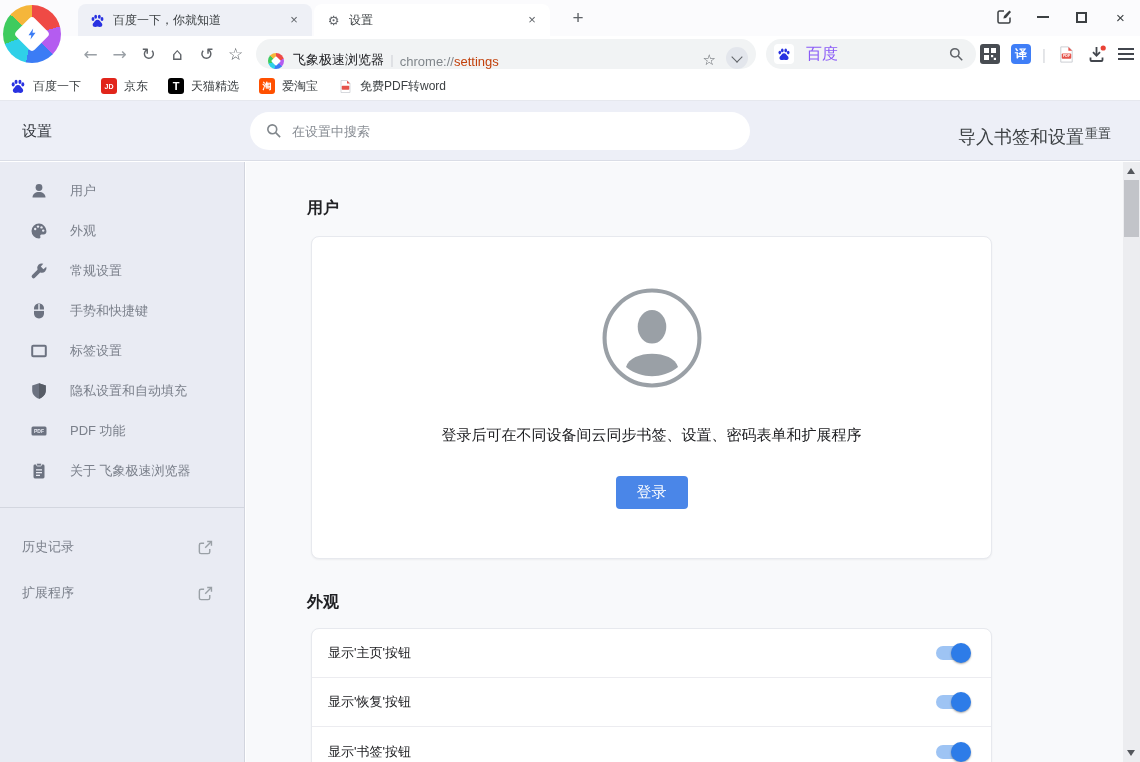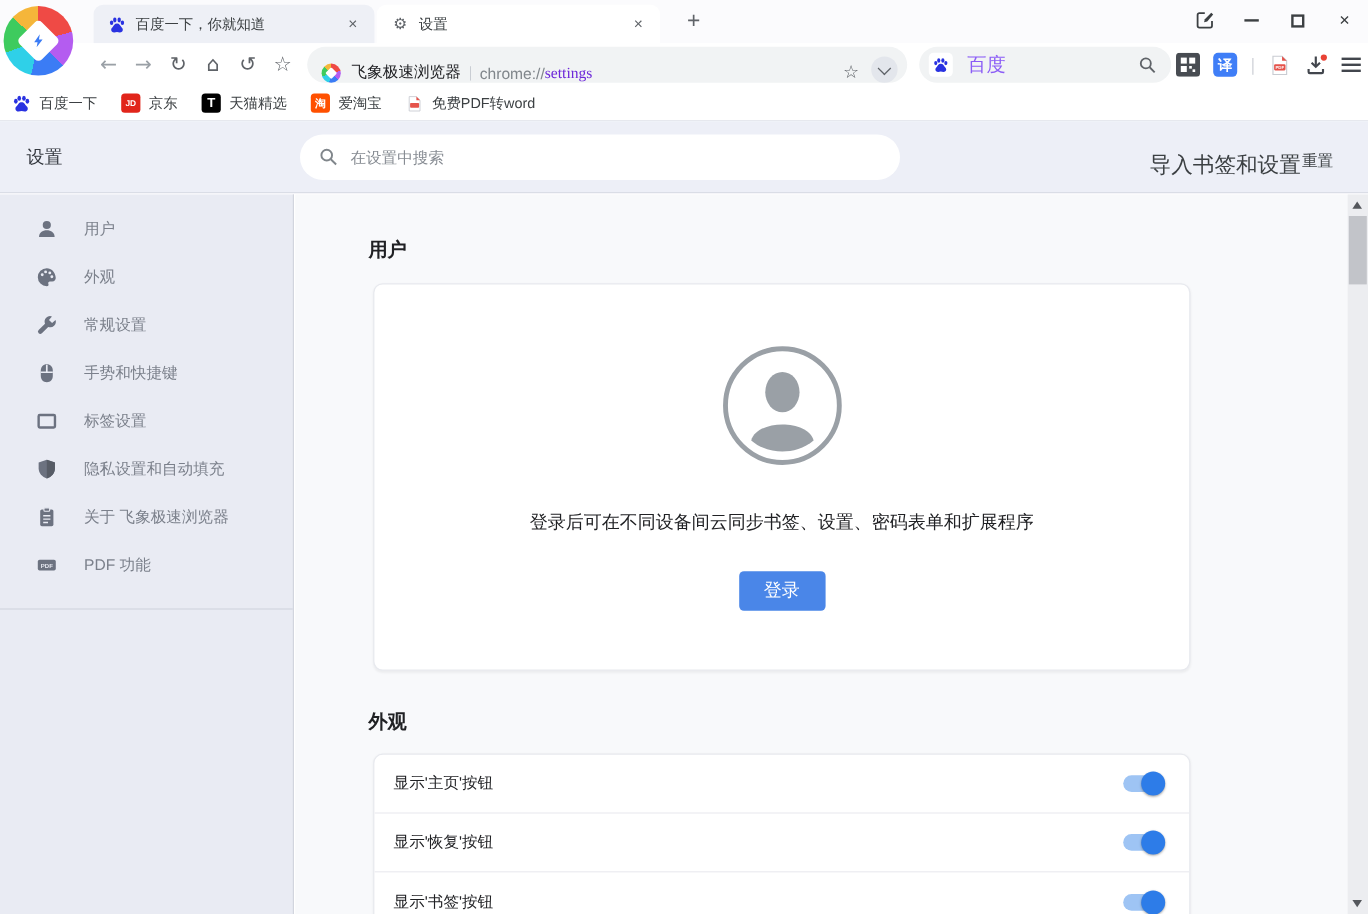--- a/index.html
+++ b/index.html
@@ -42,7 +42,7 @@
   .omnibox .site { margin-left:9px; font-size:13px; color:#202124; }
   .omnibox .osep { margin:0 2px; font-size:12px; color:#c3c7ce; }
   .omnibox .scheme { font-size:13px; color:#80868b; }
-  .omnibox .path { font-size:13px; color:#6d28d9;font-family:Liberation Serif, serif; }
+  .omnibox .path { font-size:13px; color:#c2410c; }
   .omnibox .ostar { margin-left:auto; font-size:15px; color:#5f6368; font-family:"DejaVu Sans", sans-serif; }
   .omnibox .ochev { margin-left:10px; width:22px; height:22px; border-radius:50%; background:#e3e6ec; position:relative; }
   .omnibox .ochev::after { content:""; position:absolute; left:7px; top:6px; width:7px; height:7px; border-right:1.7px solid #5f6368; border-bottom:1.7px solid #5f6368; transform:rotate(45deg); }

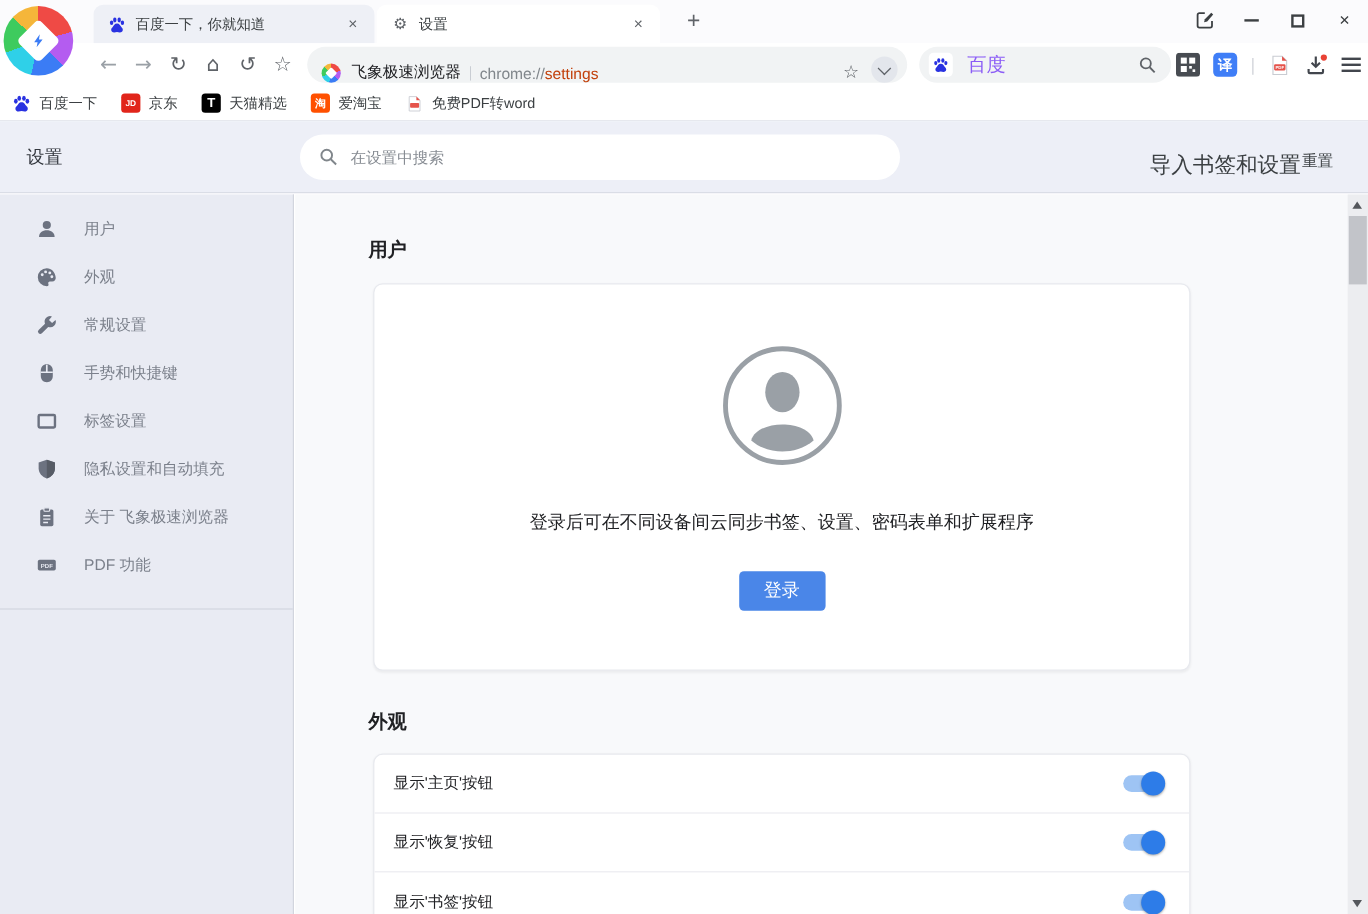--- a/index.html
+++ b/index.html
@@ -319,19 +319,19 @@
         <span>隐私设置和自动填充</span>
       </div>
       <div class="side-item">
+        <svg class="sicon" viewBox="0 0 18 18">
+            <rect x="1.5" y="4.5" width="15" height="9" rx="1.5" fill="#6c7280"></rect>
+            <text x="9" y="11.4" text-anchor="middle" font-size="5" fill="#e9ebf3" font-weight="bold">PDF</text>
+          </svg>
+        <span>PDF 功能</span>
+      </div>
+      <div class="side-item">
         <svg class="sicon" viewBox="0 0 18 18" fill="#6c7280">
             <rect x="3.5" y="2.5" width="11" height="14" rx="1.4"></rect>
             <rect x="6.6" y="1.2" width="4.8" height="2.8" rx="0.8" stroke="#e9ebf3" stroke-width="0.9" fill="#6c7280"></rect>
             <path d="M6 7.8h6M6 10.6h6M6 13.4h4" stroke="#e9ebf3" stroke-width="1.2"></path>
           </svg>
         <span>关于 飞象极速浏览器</span>
-      </div>
-      <div class="side-item">
-        <svg class="sicon" viewBox="0 0 18 18">
-            <rect x="1.5" y="4.5" width="15" height="9" rx="1.5" fill="#6c7280"></rect>
-            <text x="9" y="11.4" text-anchor="middle" font-size="5" fill="#e9ebf3" font-weight="bold">PDF</text>
-          </svg>
-        <span>PDF 功能</span>
       </div>
     </div>
     <div class="side-divider"></div>

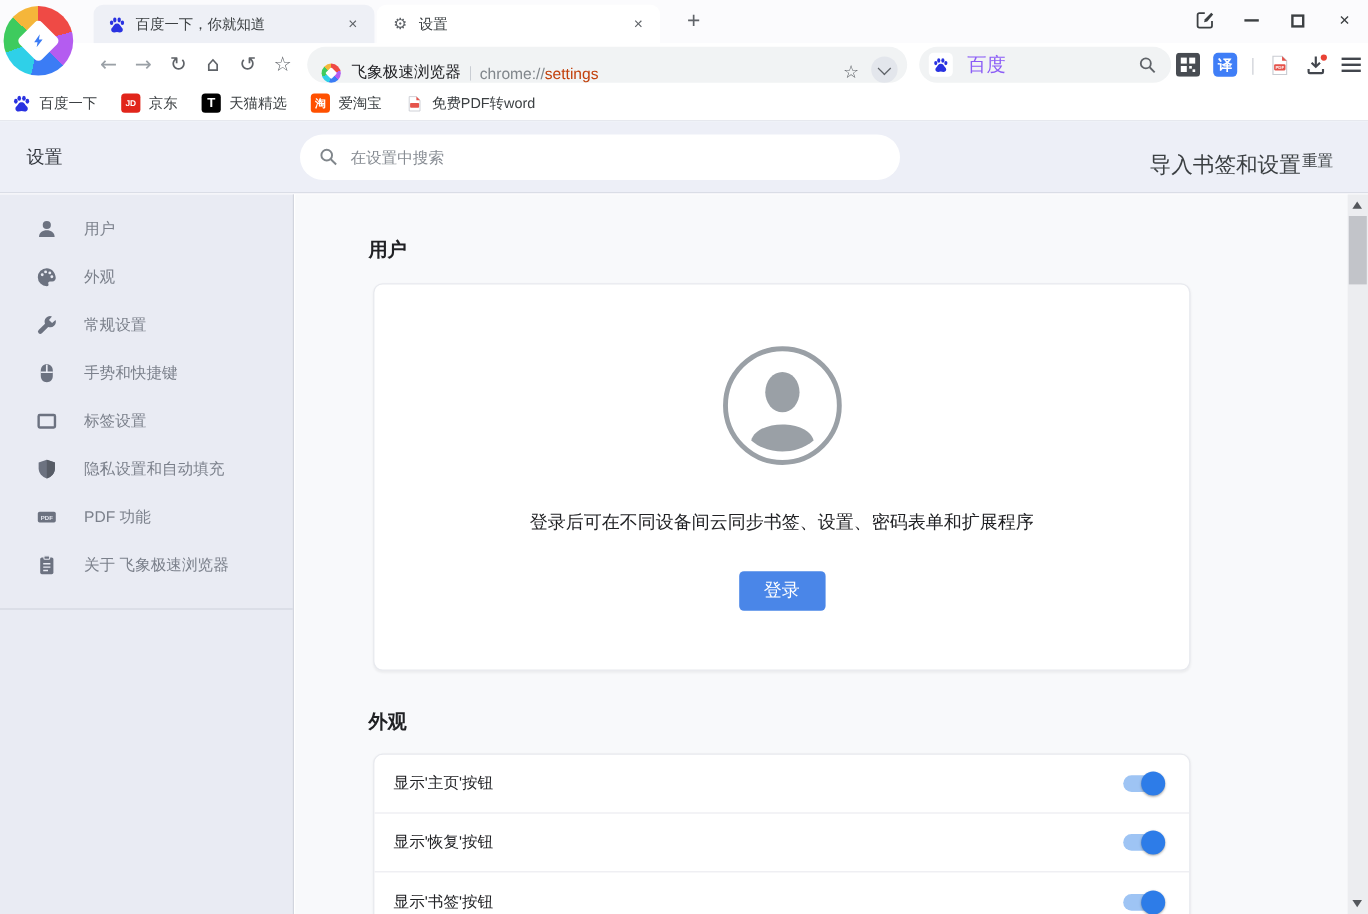--- a/index.html
+++ b/index.html
@@ -335,6 +335,24 @@
       </div>
     </div>
     <div class="side-divider"></div>
+    <div class="side-links">
+      <div class="side-link">
+        <span>历史记录</span>
+        <svg class="ext" width="17" height="17" viewBox="0 0 18 18" fill="none" stroke="#9aa0a6" stroke-width="1.5">
+            <path d="M7.5 4.5H4.3a1.8 1.8 0 0 0-1.8 1.8v7.4a1.8 1.8 0 0 0 1.8 1.8h7.4a1.8 1.8 0 0 0 1.8-1.8v-3.2"></path>
+            <path d="M10.8 2.7h4.5v4.5"></path>
+            <path d="M15 3l-6.3 6.3"></path>
+          </svg>
+      </div>
+      <div class="side-link">
+        <span>扩展程序</span>
+        <svg class="ext" width="17" height="17" viewBox="0 0 18 18" fill="none" stroke="#9aa0a6" stroke-width="1.5">
+            <path d="M7.5 4.5H4.3a1.8 1.8 0 0 0-1.8 1.8v7.4a1.8 1.8 0 0 0 1.8 1.8h7.4a1.8 1.8 0 0 0 1.8-1.8v-3.2"></path>
+            <path d="M10.8 2.7h4.5v4.5"></path>
+            <path d="M15 3l-6.3 6.3"></path>
+          </svg>
+      </div>
+    </div>
   </div>
 
   <div class="main">

